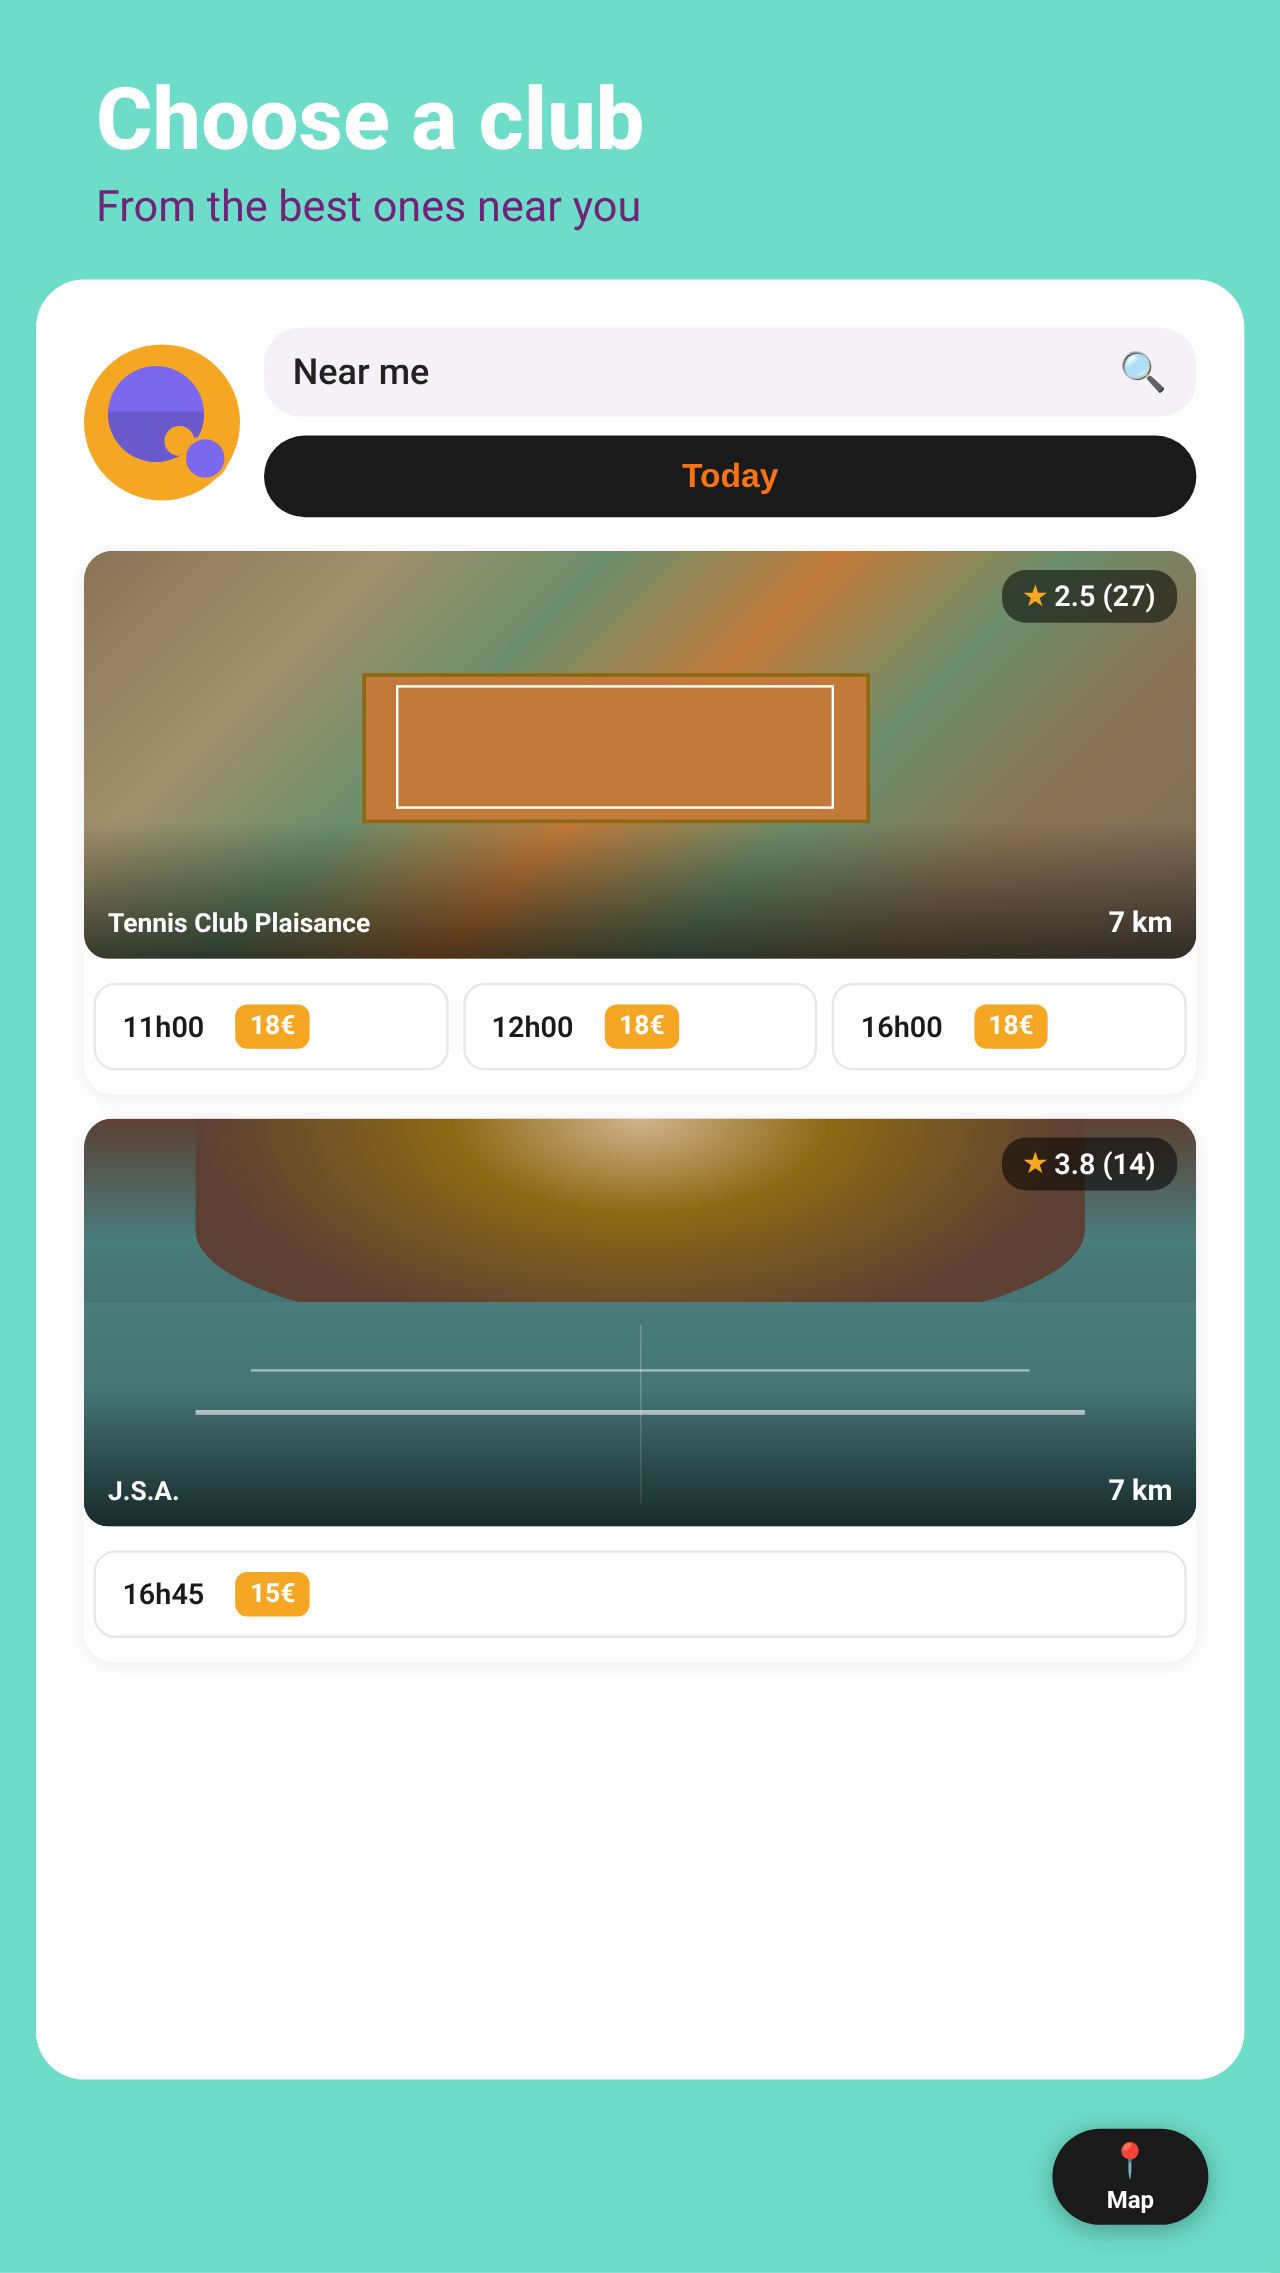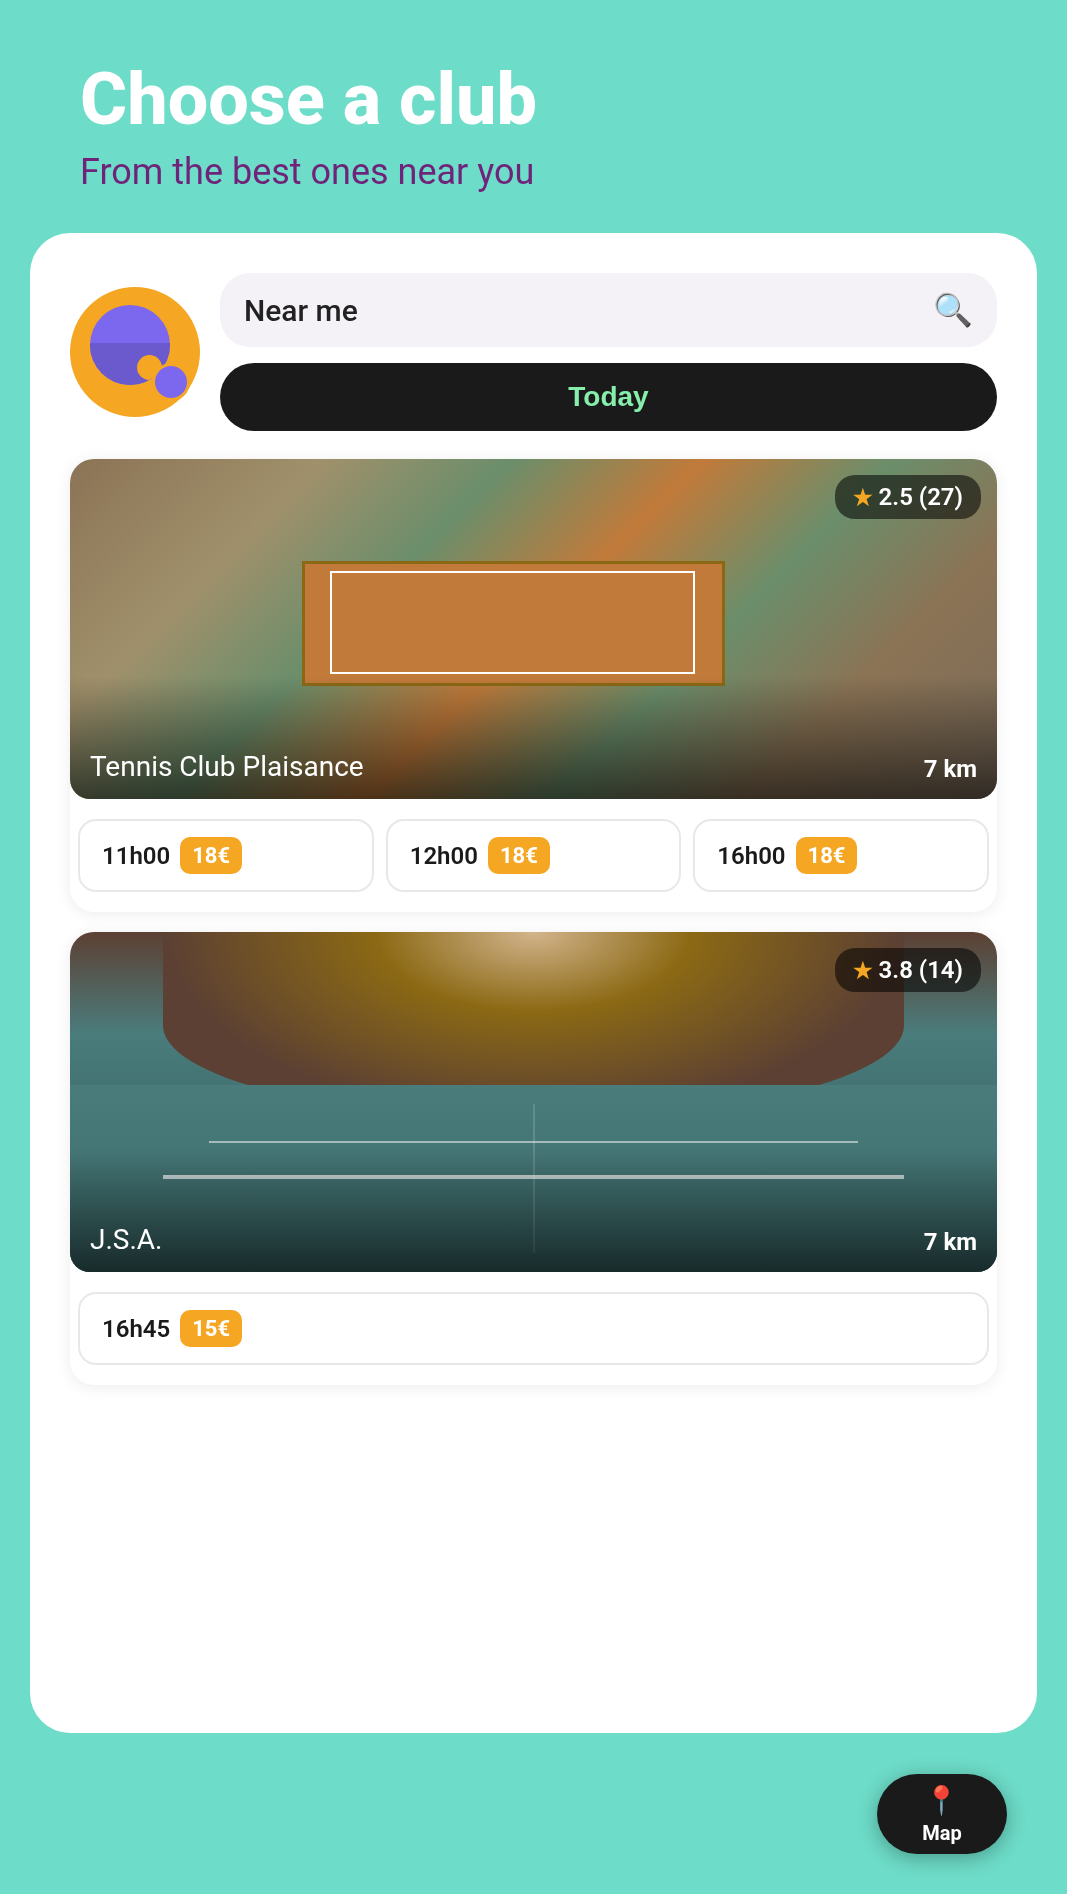--- a/index.html
+++ b/index.html
@@ -138,7 +138,7 @@
 
     .btn-today {
       background: #1a1a1a;
-      color: #86efac;
+      color: #f97316;
       border: none;
       border-radius: 50px;
       padding: 18px 50px;

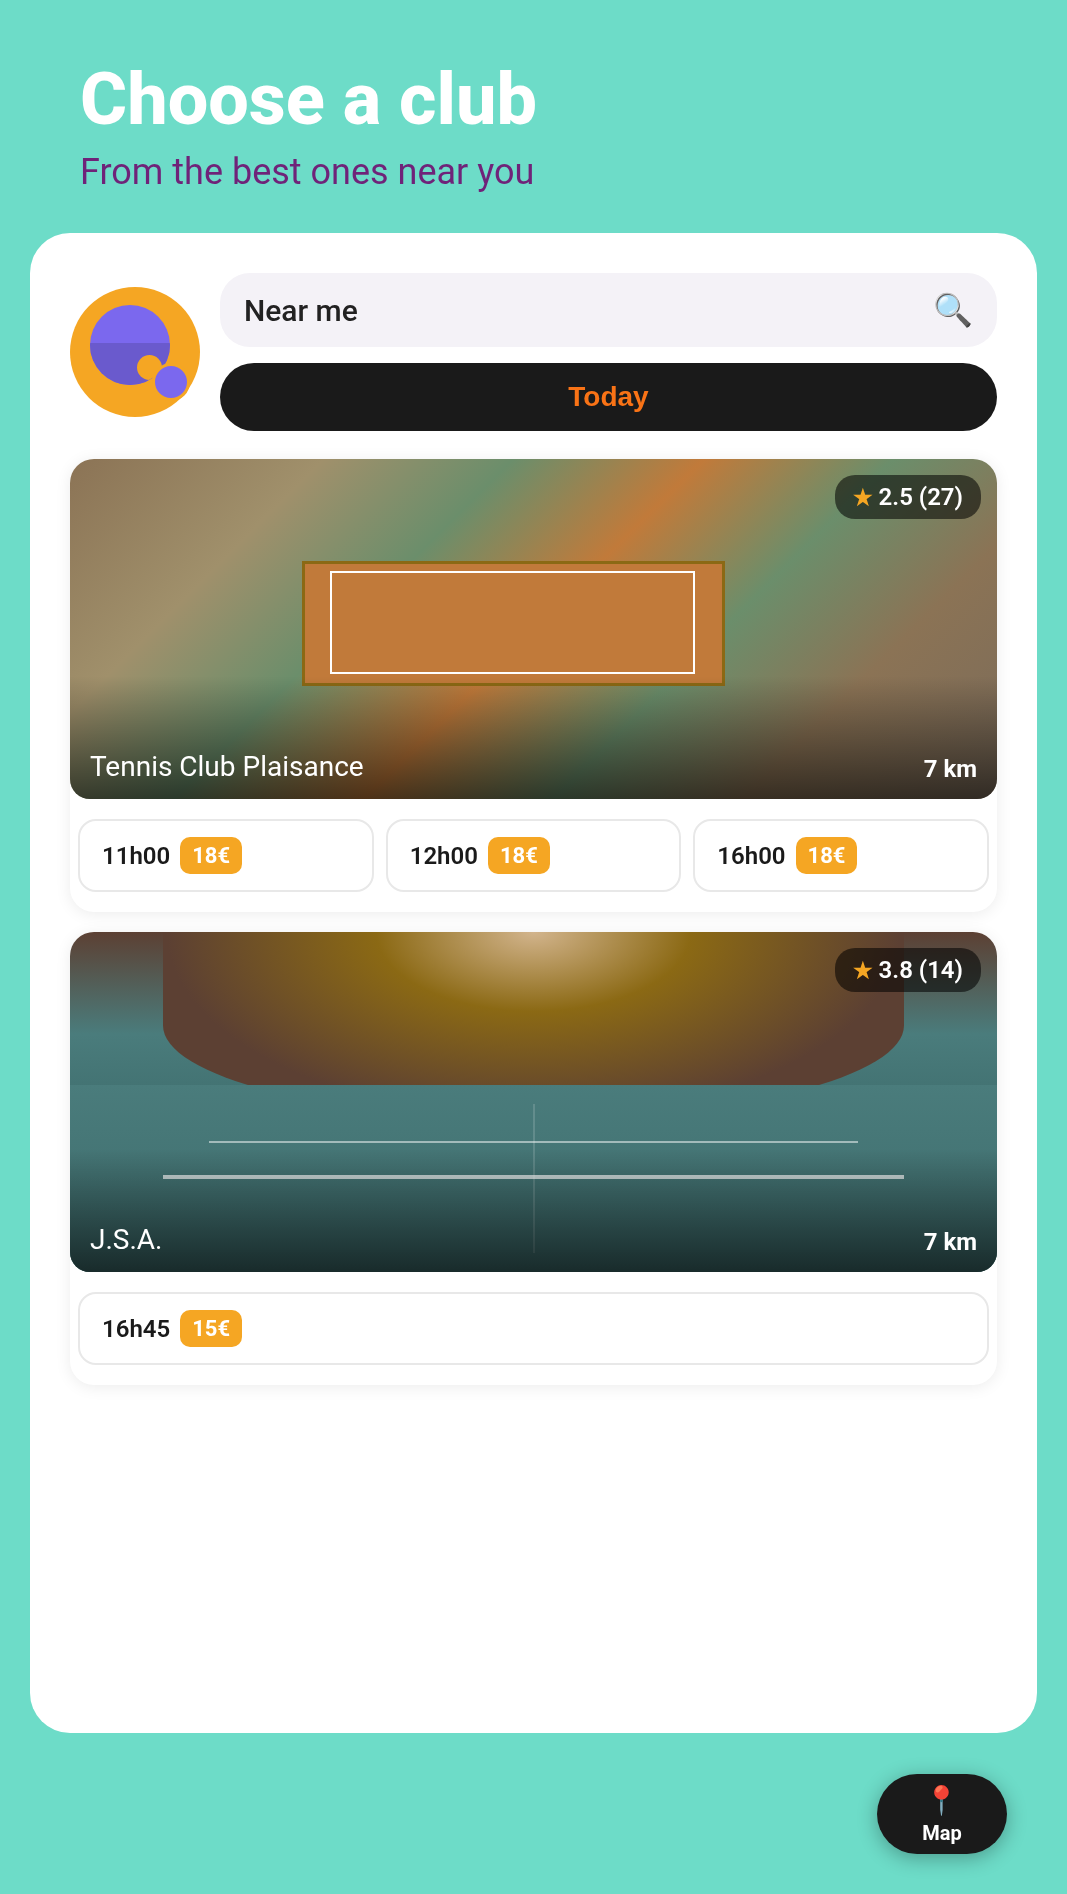--- a/index.html
+++ b/index.html
@@ -289,8 +289,8 @@
 
     .club-name {
       color: #ffffff;
-      font-size: 28px;
-      font-weight: 400;
+      font-size: 22px;
+      font-weight: 700;
       margin-top: 34px;
     }
 

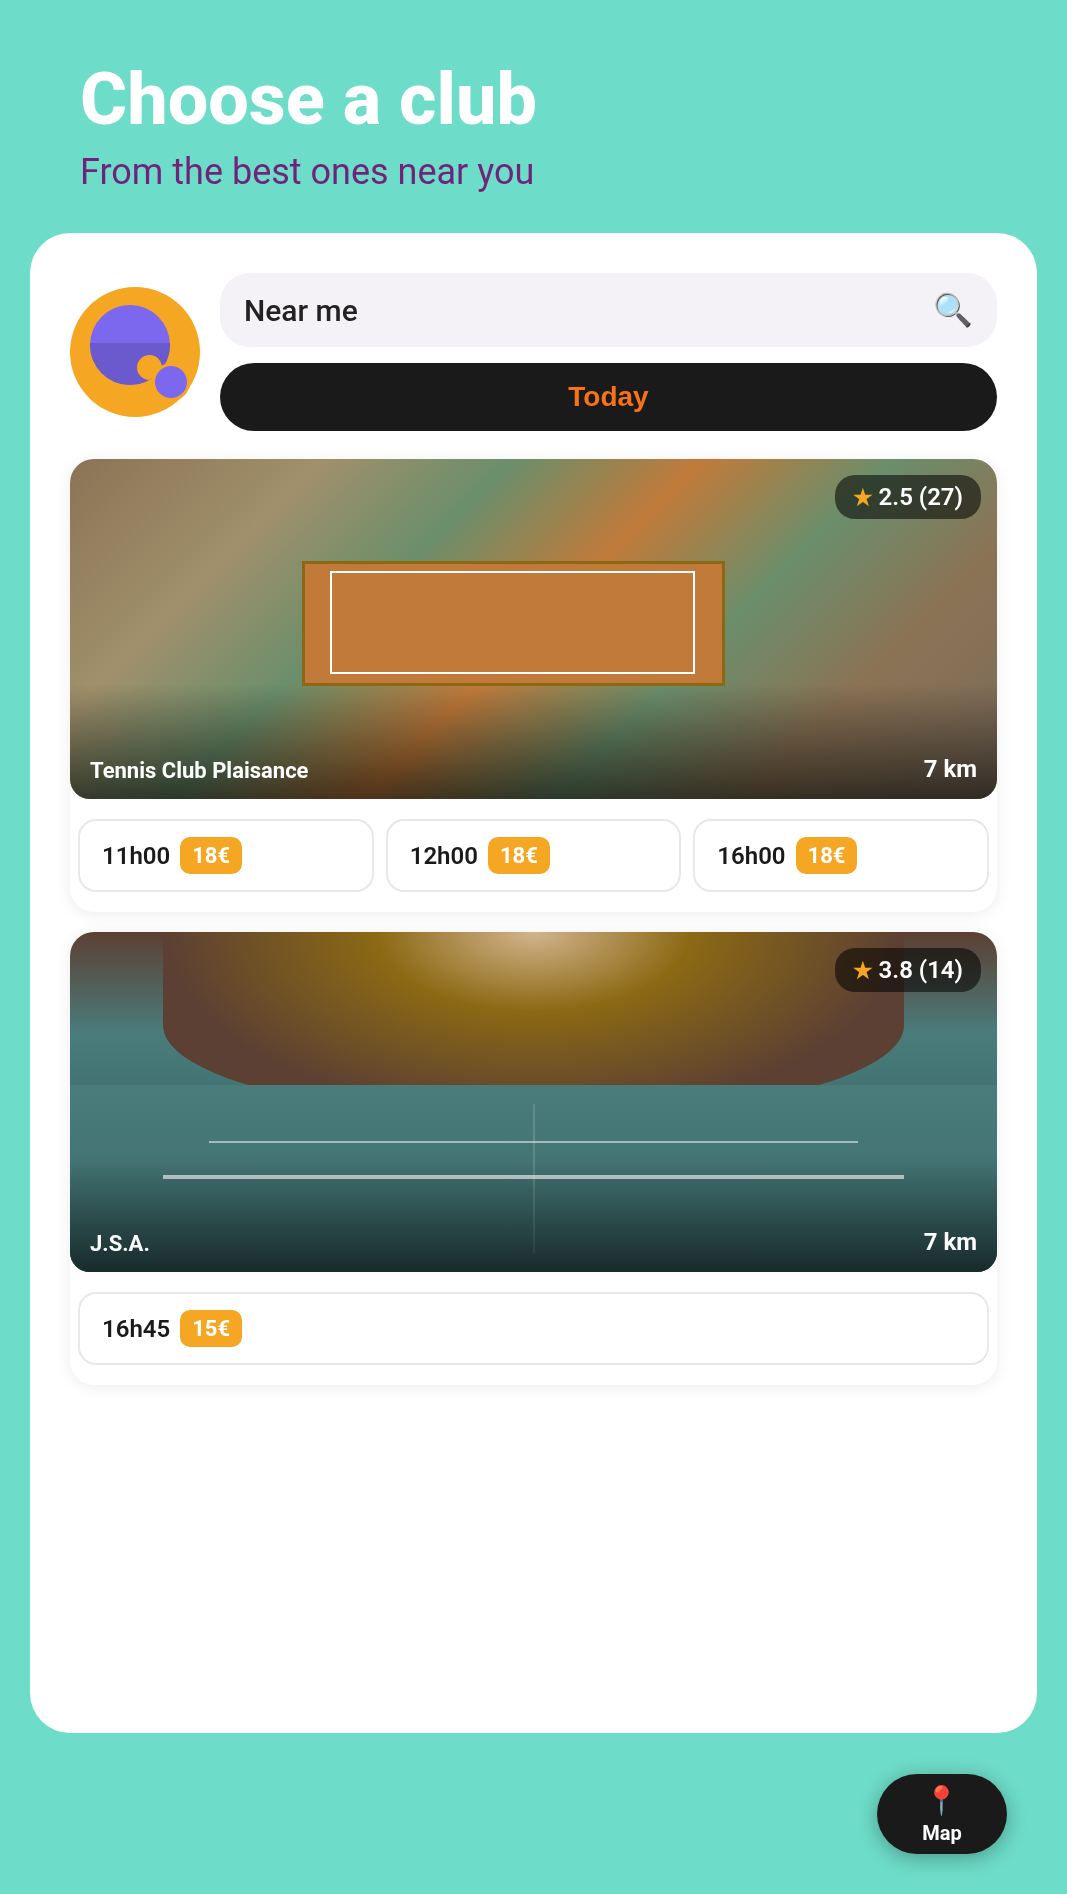--- a/index.html
+++ b/index.html
@@ -313,7 +313,7 @@
       padding: 16px 22px;
       display: flex;
       align-items: center;
-      gap: 10px;
+      gap: 26px;
       flex: 1;
       cursor: pointer;
     }

